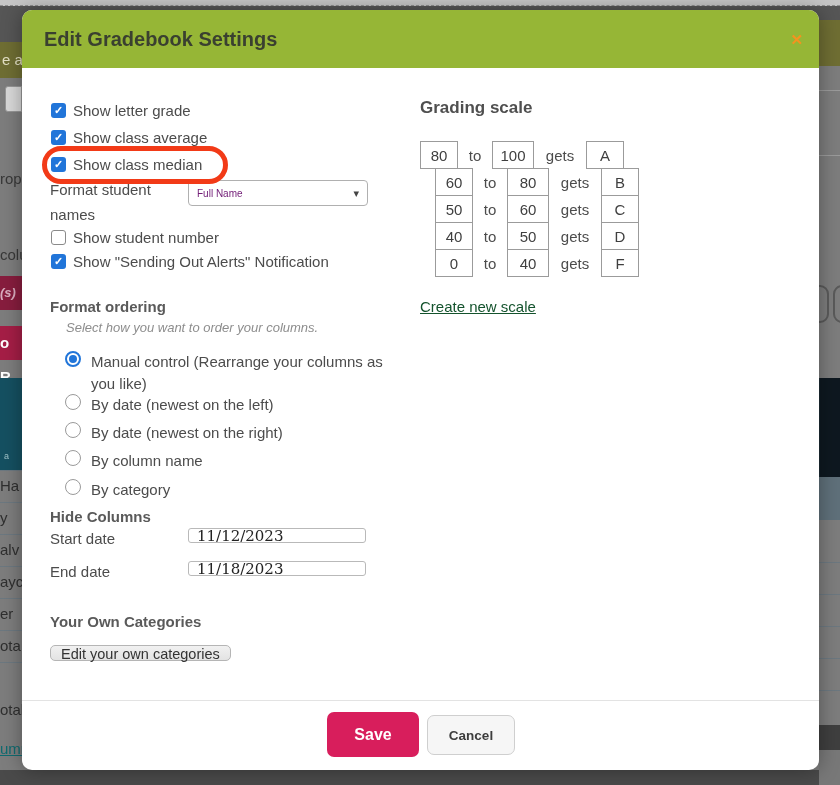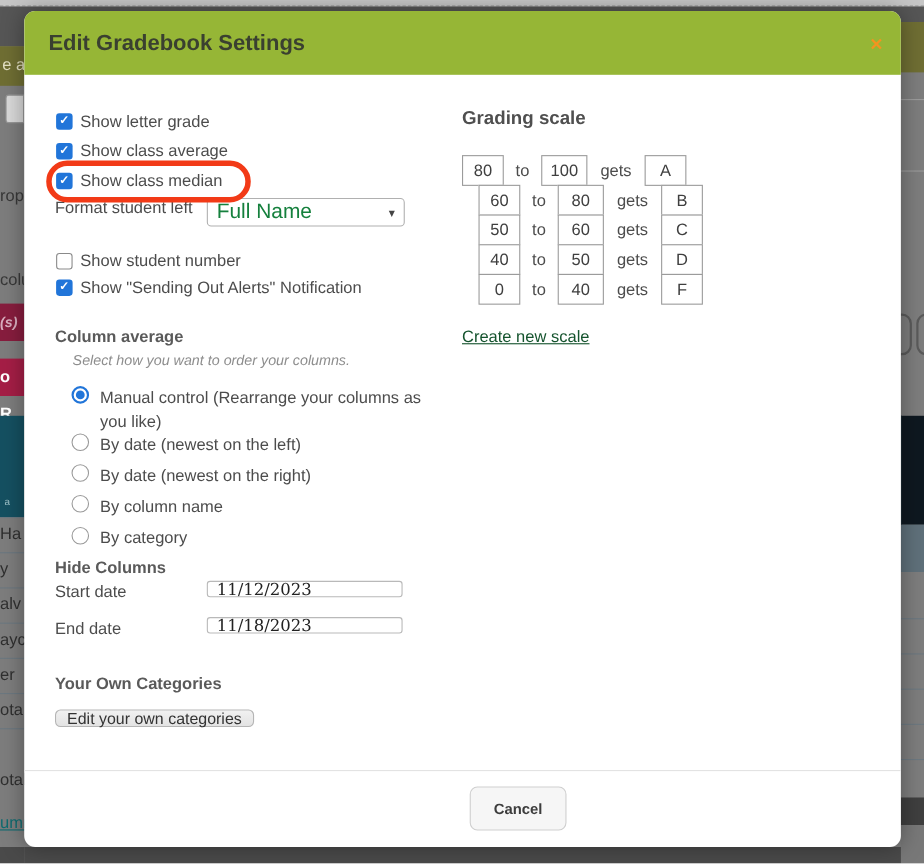--- a/index.html
+++ b/index.html
@@ -162,7 +162,7 @@
     </div>
     <div class="highlight-oval"></div>
 
-    <div class="field-label format-label">Format student left</div>
+    <div class="field-label format-label">Format student names</div>
     <div class="dropdown">
       <span class="dd-value">Full Name</span>
       <span class="dd-arrow">▾</span>

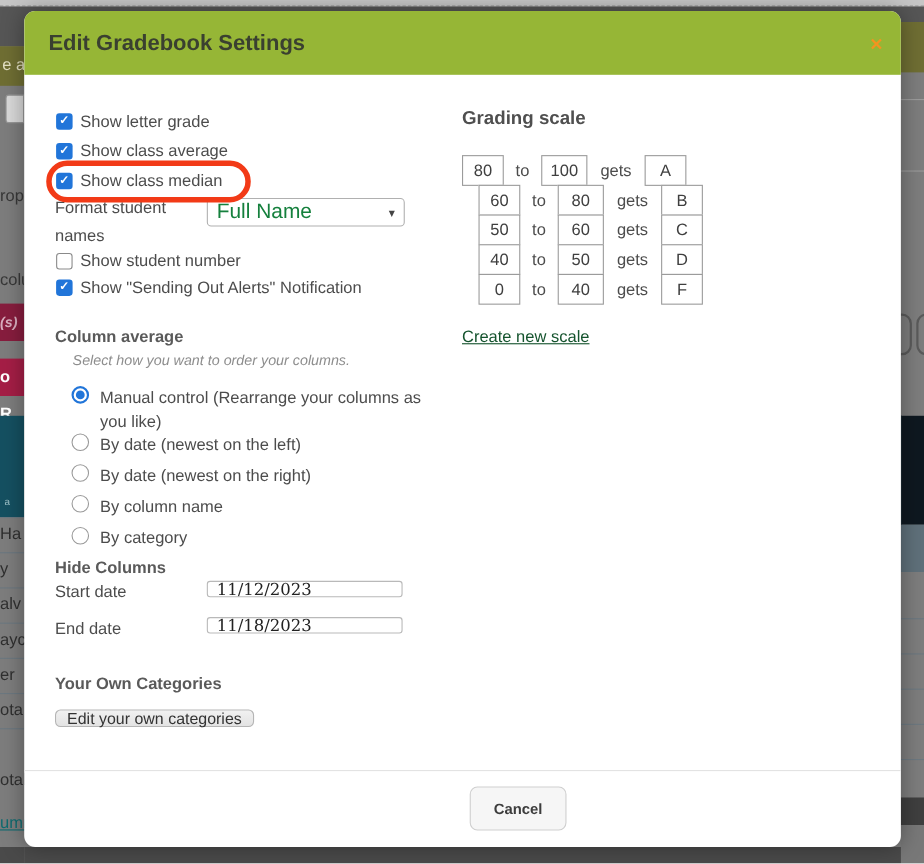--- a/index.html
+++ b/index.html
@@ -51,7 +51,7 @@
   .field-label { position:absolute; font-size:15px; color:#4c4c4c; }
   .format-label { left:28px; top:167px; width:130px; line-height:25px; }
   .dropdown { position:absolute; left:166px; top:170px; width:180px; height:26px; border:1px solid #b0b0b0; border-radius:4px; background:#fff; display:flex; align-items:center; padding:0 8px; cursor:pointer; }
-  .dropdown .dd-value { font-size:19px; color:#15803d; flex:1; }
+  .dropdown .dd-value { font-size:10px; color:#701a75; flex:1; }
   .dropdown .dd-arrow { font-size:11px; color:#444; }
 
   .section-head { position:absolute; left:28px; font-size:15px; font-weight:bold; color:#5a5a5a; }

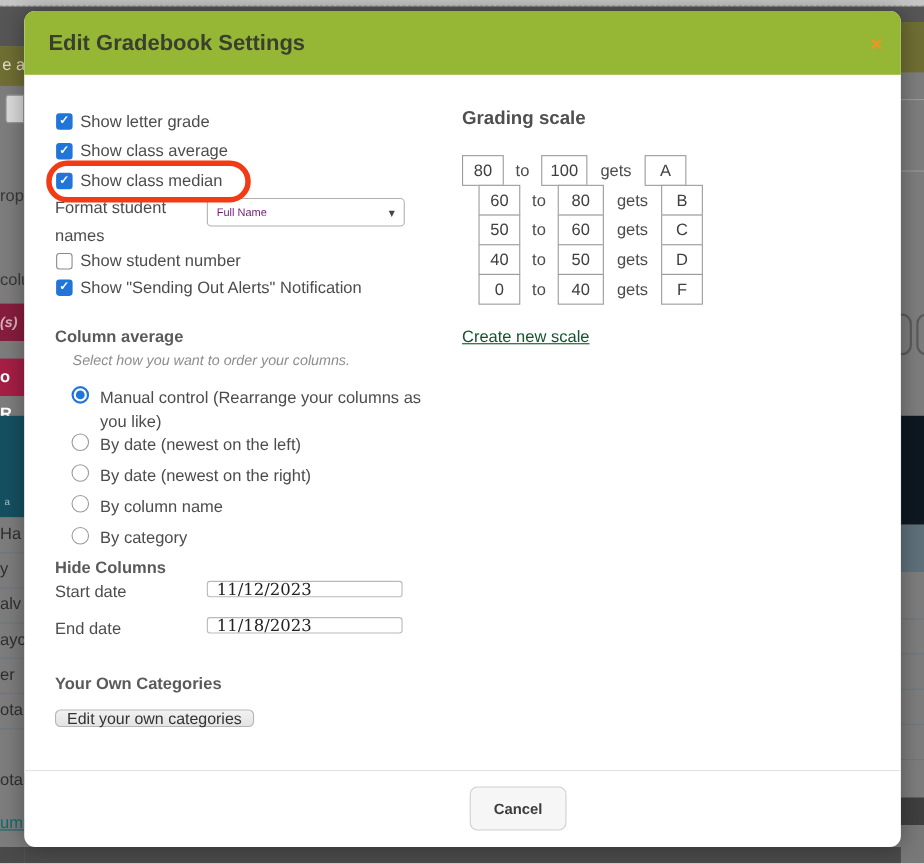--- a/index.html
+++ b/index.html
@@ -177,7 +177,7 @@
       <span class="cb-label">Show "Sending Out Alerts" Notification</span>
     </div>
 
-    <div class="section-head" style="top:288px;">Column average</div>
+    <div class="section-head" style="top:288px;">Format ordering</div>
     <div class="section-hint" style="top:310px;">Select how you want to order your columns.</div>
 
     <div class="radio-row" style="top:341px;">

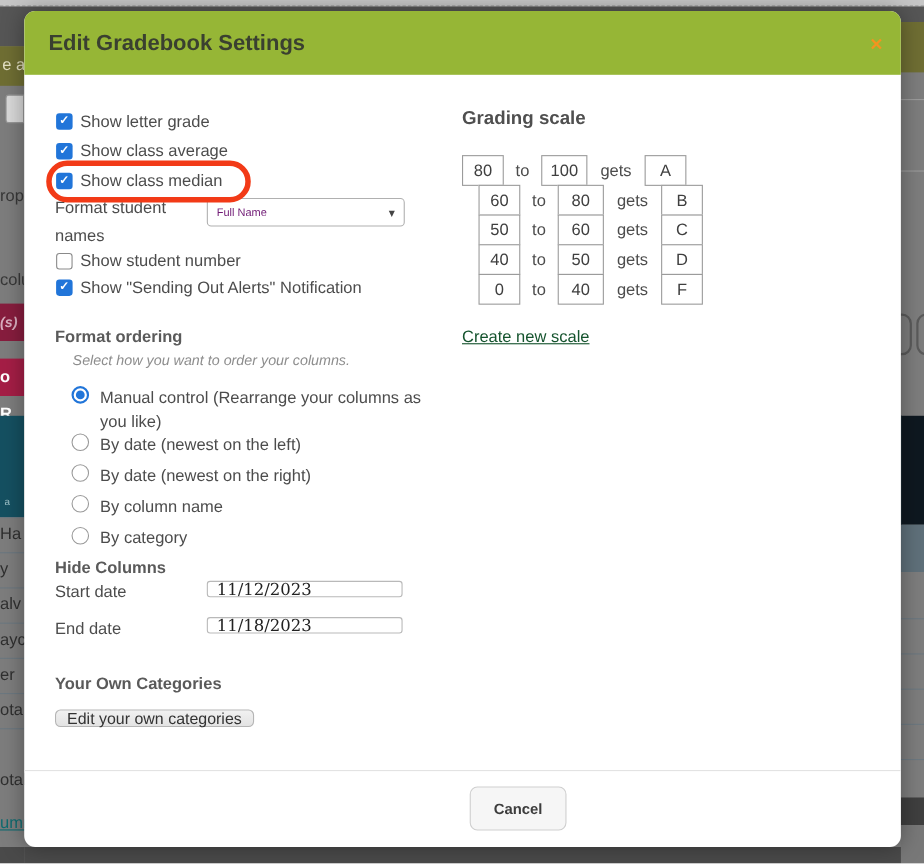--- a/index.html
+++ b/index.html
@@ -252,6 +252,7 @@
     <div class="gs-link">Create new scale</div>
 
     <div class="footer-divider"></div>
+    <button class="save-btn">Save</button>
     <button class="cancel-btn">Cancel</button>
   </div>
 </div>

